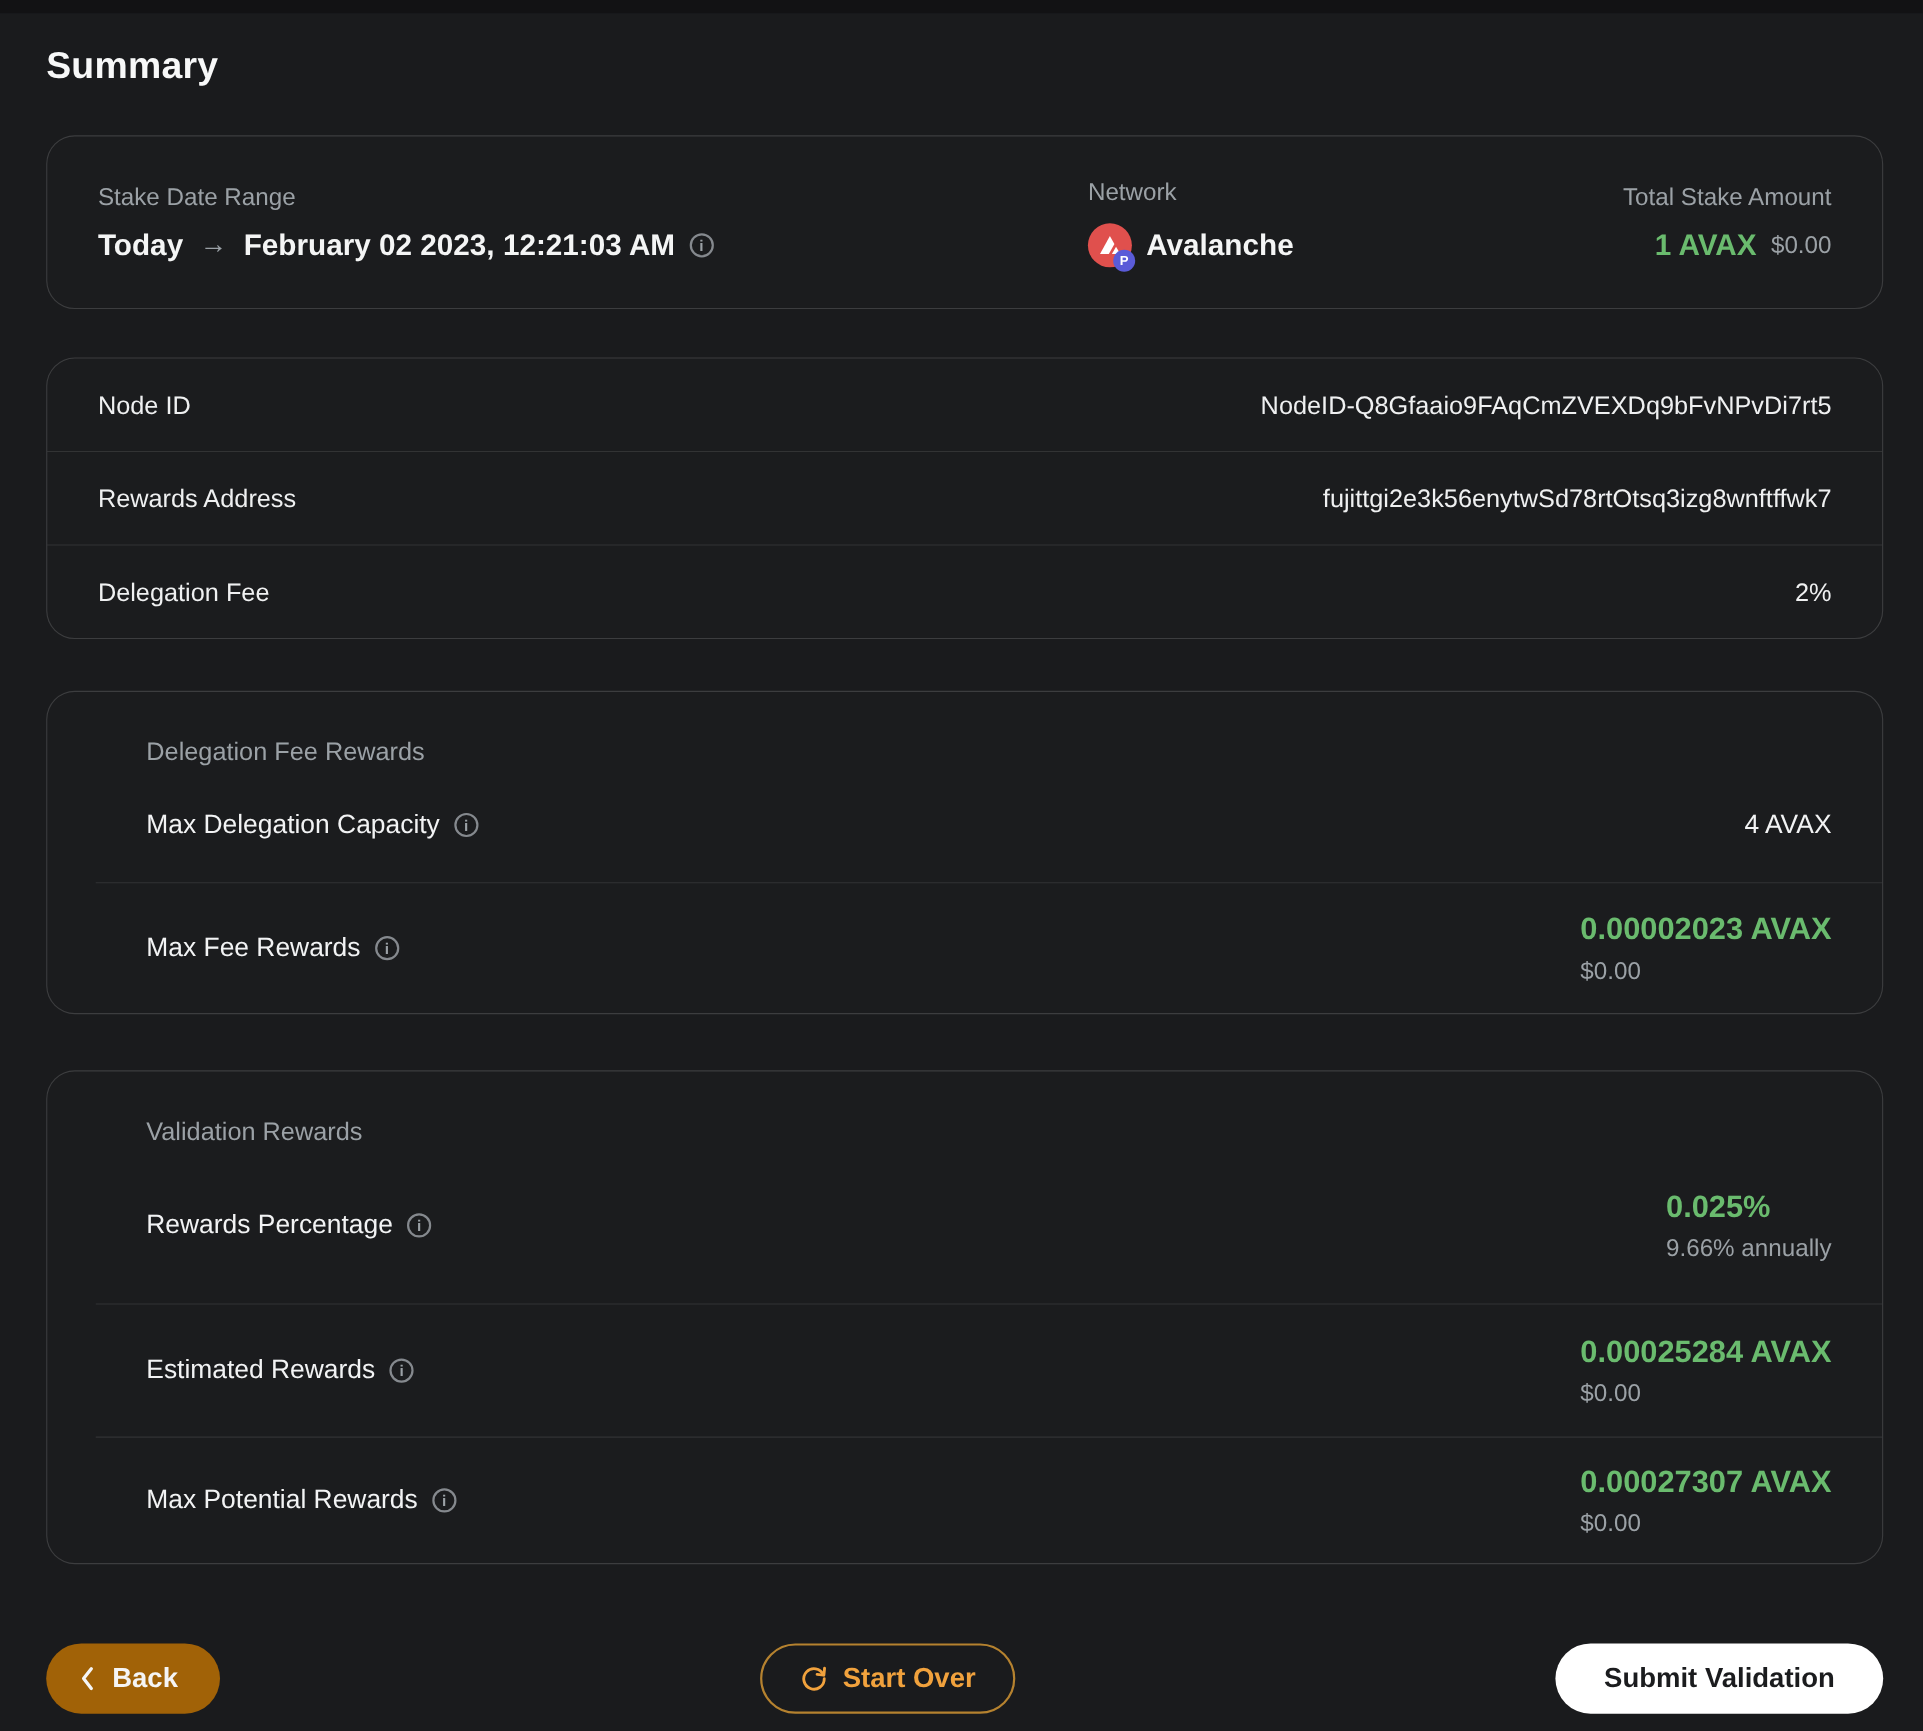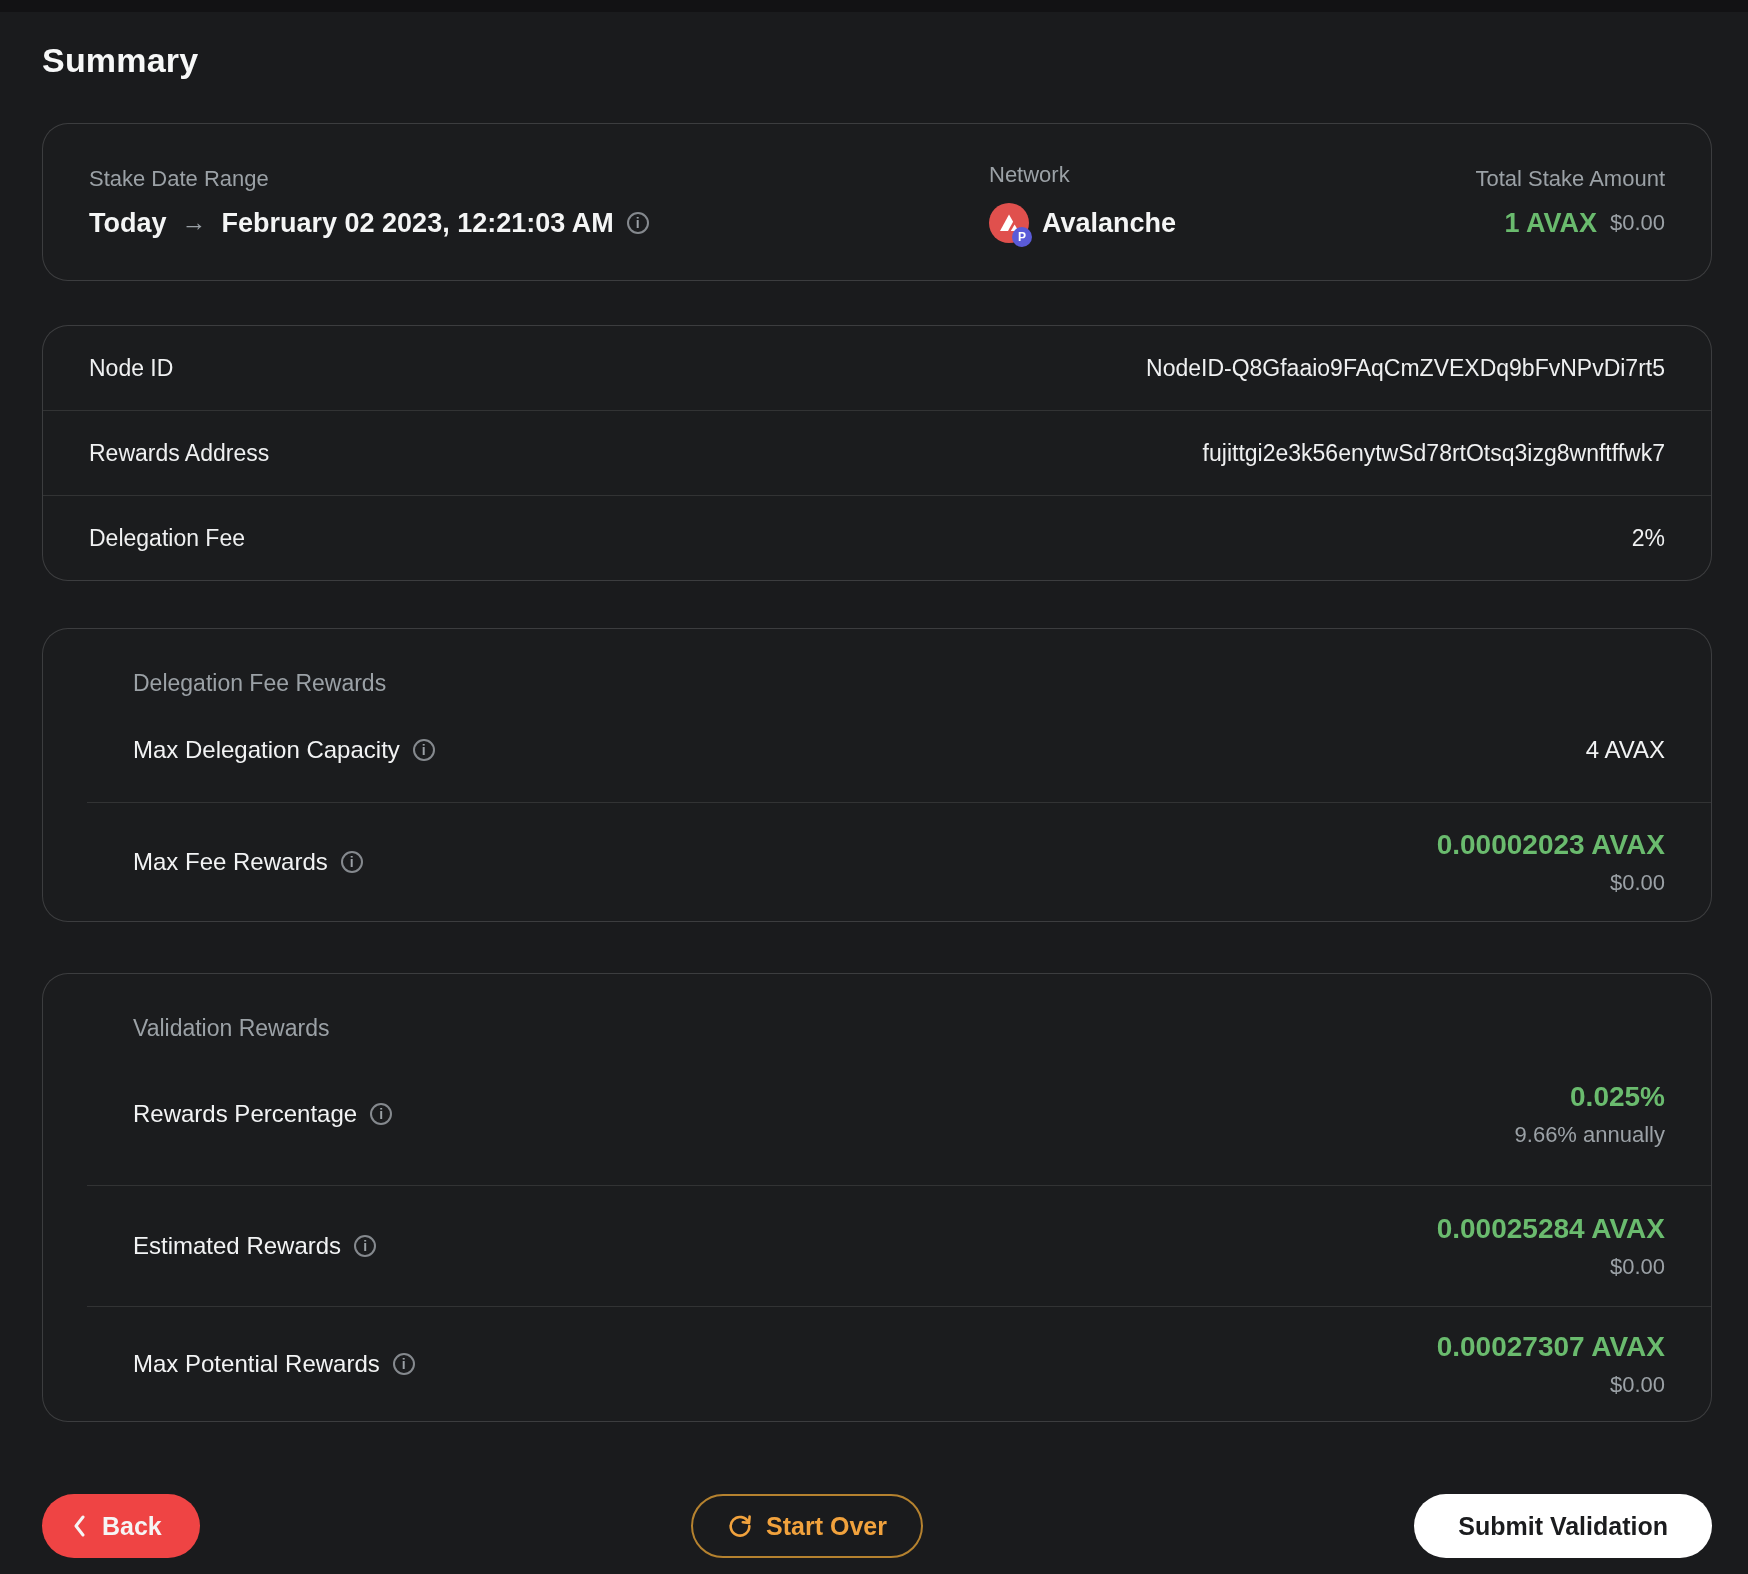--- a/index.html
+++ b/index.html
@@ -81,7 +81,7 @@
   .sec-row.bordered{border-top:1px solid rgba(255,255,255,0.10);}
   .row-label{display:flex;align-items:center;gap:13px;font-size:24px;color:#f2f3f4;font-weight:400;}
   .plain-value{font-size:24px;color:#f2f3f4;}
-  .stack-right{text-align:right;margin-left:10px;}
+  .stack-right{margin-left:10px;}
   .stack-value{font-size:28px;line-height:34px;font-weight:700;}
   .stack-sub{font-size:22px;line-height:26px;color:#9ba1a6;margin-top:8px;font-weight:400;}
   .h105{height:105px;}

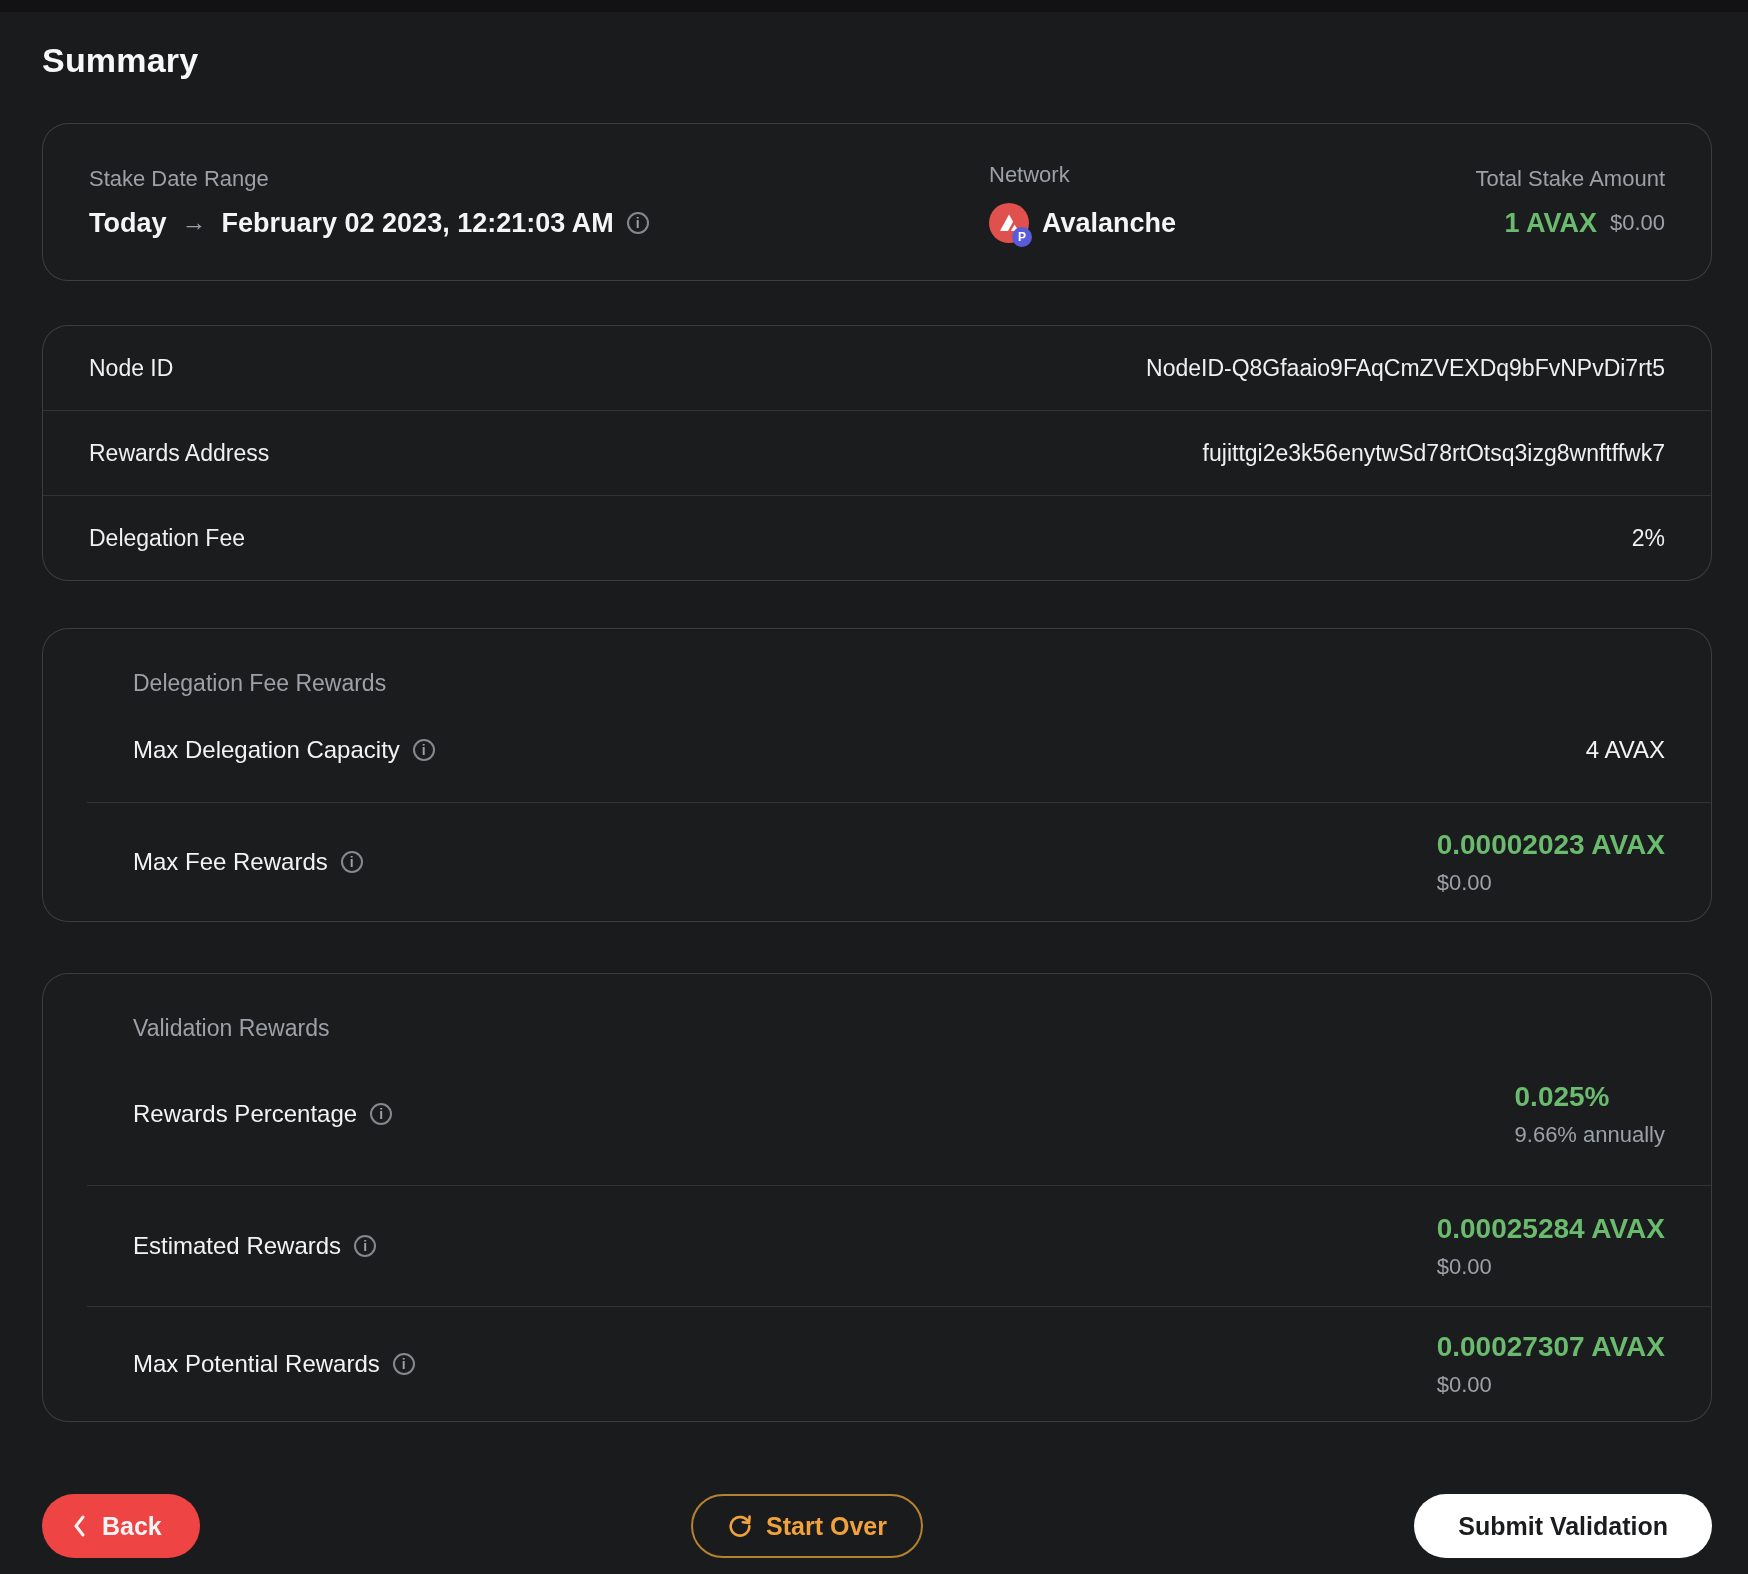--- a/index.html
+++ b/index.html
@@ -100,7 +100,7 @@
     font-family:"Liberation Sans","DejaVu Sans",sans-serif;
   }
   .btn-back{
-    background:#ef4444;color:#f5f5f5;
+    background:#a16207;color:#f5f5f5;
     padding:0 38px 0 30px;gap:16px;
     font-size:25px;font-weight:600;
   }

